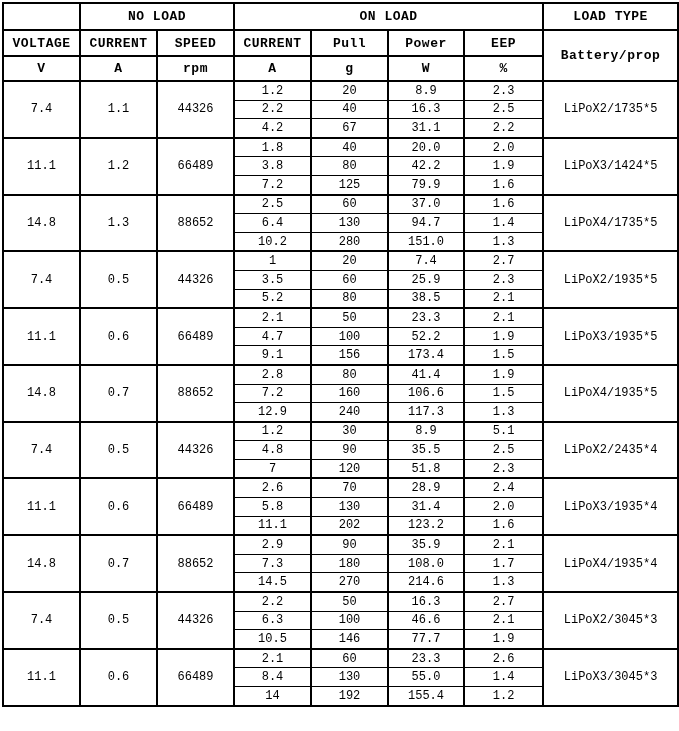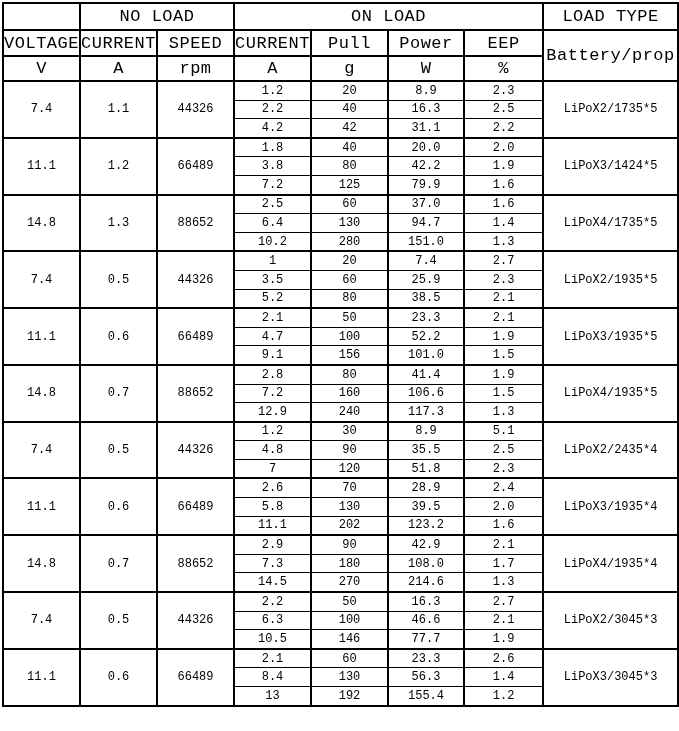--- a/index.html
+++ b/index.html
@@ -31,8 +31,8 @@
     white-space: nowrap;
   }
   table.spec thead th {
-    font-weight: normal;
-    font-size: 17px;
+    font-weight: bold;
+    font-size: 13px;
     letter-spacing: 0.5px;
   }
   thead tr.hr1 th { height: 25px; }

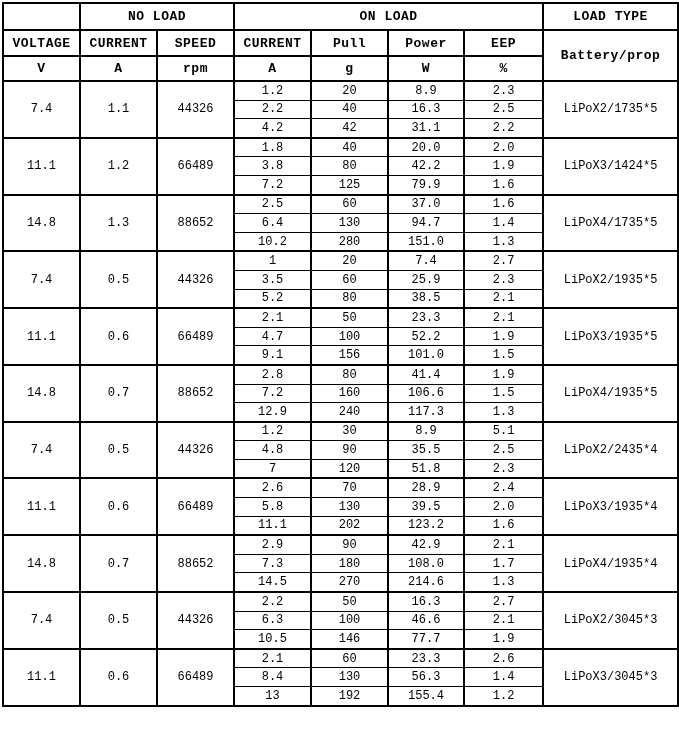--- a/index.html
+++ b/index.html
@@ -114,7 +114,7 @@
         </tr>
         <tr class="group-end">
           <td class="sub">4.2</td>
-          <td class="sub">42</td>
+          <td class="sub">67</td>
           <td class="sub">31.1</td>
           <td class="sub">2.2</td>
         </tr>

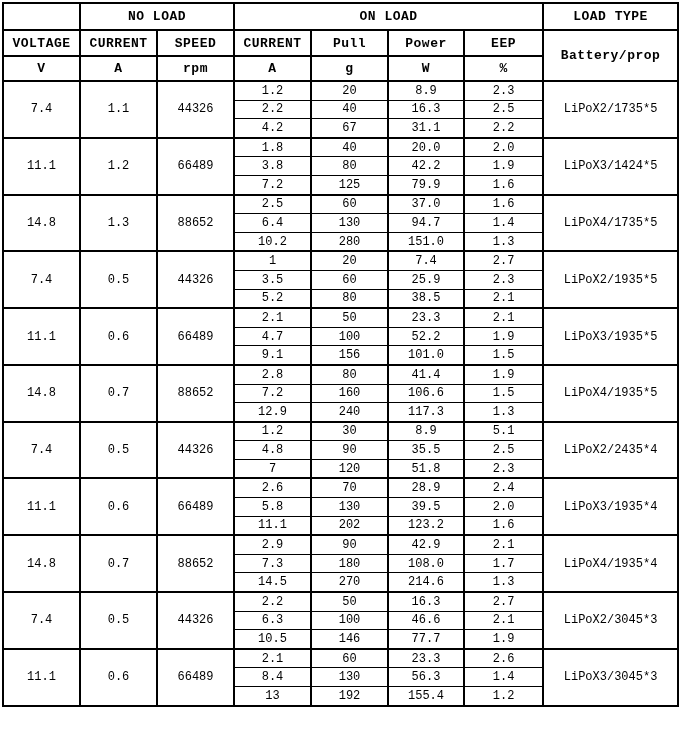--- a/index.html
+++ b/index.html
@@ -203,7 +203,7 @@
         <tr class="group-end">
           <td class="sub">9.1</td>
           <td class="sub">156</td>
-          <td class="sub">101.0</td>
+          <td class="sub">173.4</td>
           <td class="sub">1.5</td>
         </tr>
         <tr class="group-start">

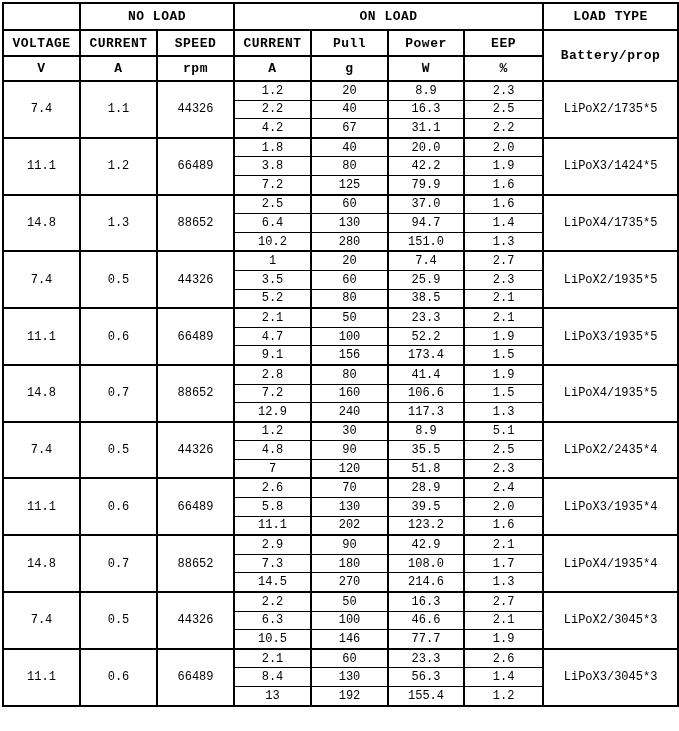--- a/index.html
+++ b/index.html
@@ -263,7 +263,7 @@
         <tr>
           <td class="sub">5.8</td>
           <td class="sub">130</td>
-          <td class="sub">39.5</td>
+          <td class="sub">31.4</td>
           <td class="sub">2.0</td>
         </tr>
         <tr class="group-end">

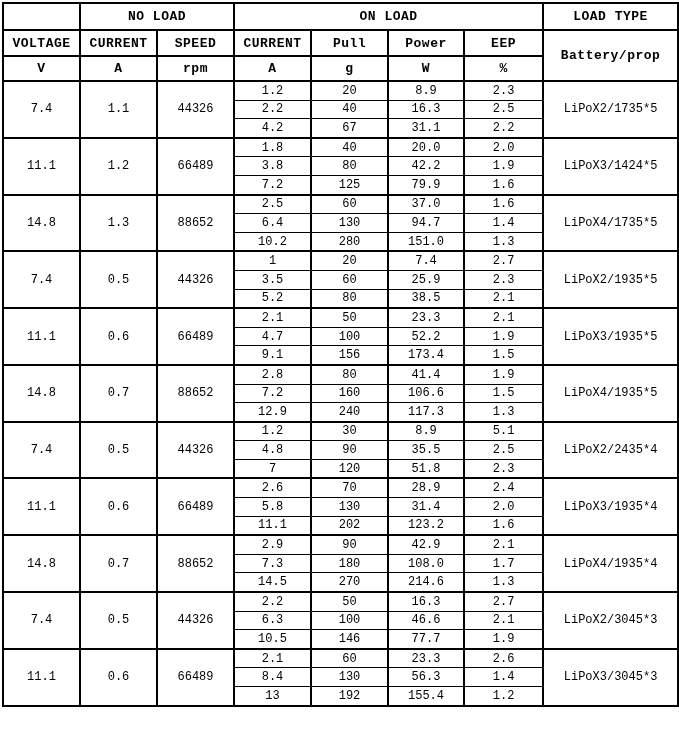--- a/index.html
+++ b/index.html
@@ -278,7 +278,7 @@
           <td class="span-cell" rowspan="3">88652</td>
           <td class="sub">2.9</td>
           <td class="sub">90</td>
-          <td class="sub">42.9</td>
+          <td class="sub">35.9</td>
           <td class="sub">2.1</td>
           <td class="span-cell battery" rowspan="3">LiPoX4/1935*4</td>
         </tr>

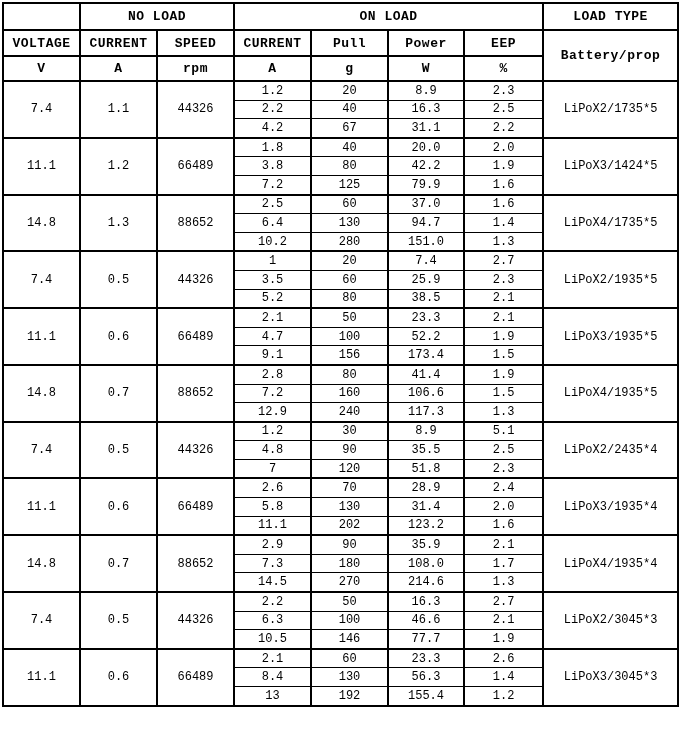--- a/index.html
+++ b/index.html
@@ -329,7 +329,7 @@
         <tr>
           <td class="sub">8.4</td>
           <td class="sub">130</td>
-          <td class="sub">56.3</td>
+          <td class="sub">55.0</td>
           <td class="sub">1.4</td>
         </tr>
         <tr class="group-end">

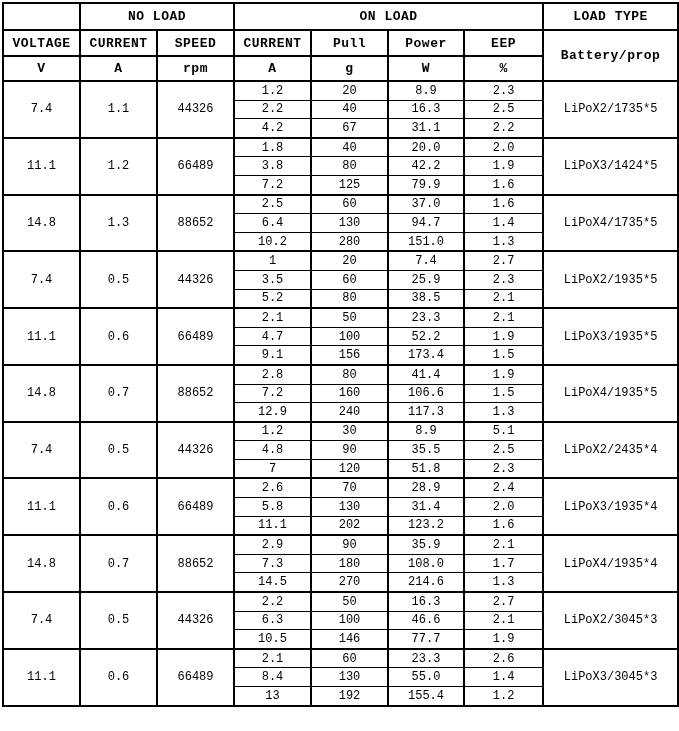--- a/index.html
+++ b/index.html
@@ -333,7 +333,7 @@
           <td class="sub">1.4</td>
         </tr>
         <tr class="group-end">
-          <td class="sub">13</td>
+          <td class="sub">14</td>
           <td class="sub">192</td>
           <td class="sub">155.4</td>
           <td class="sub">1.2</td>

